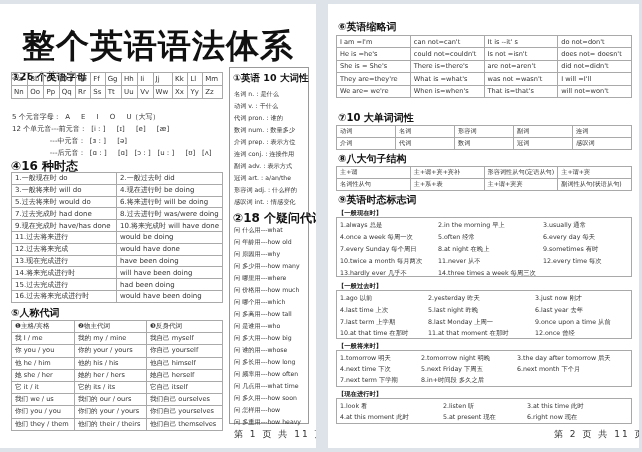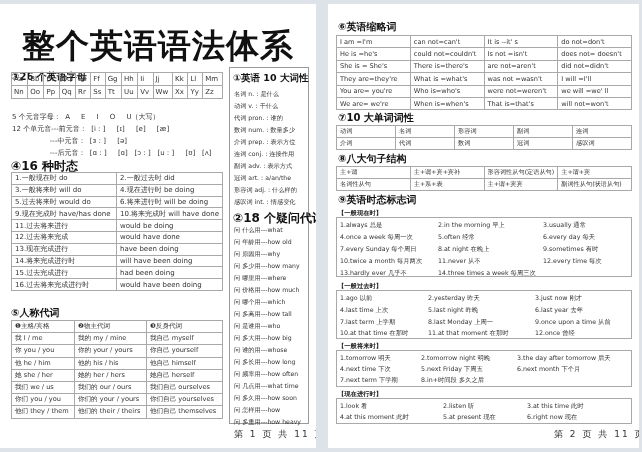--- a/index.html
+++ b/index.html
@@ -273,12 +273,6 @@
           <td>I will =I'll</td>
         </tr>
       <tr>
-          <td>You are= you're</td>
-          <td>Who is=who's</td>
-          <td>were not=weren't</td>
-          <td>we will =we' ll</td>
-        </tr>
-      <tr>
           <td>We are= we're</td>
           <td>When is=when's</td>
           <td>  That is=that's</td>

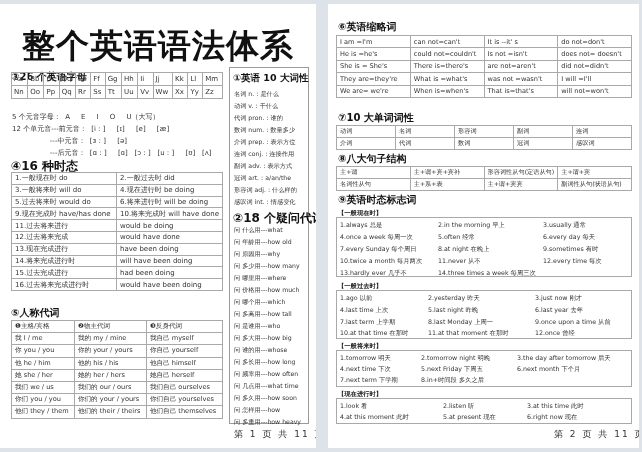--- a/index.html
+++ b/index.html
@@ -130,6 +130,10 @@
       <tr>
           <td>5.过去将来时  would do</td>
           <td>6.将来进行时  will be doing</td>
+        </tr>
+      <tr>
+          <td>7.过去完成时  had done</td>
+          <td>8.过去进行时  was/were doing</td>
         </tr>
       <tr>
           <td>9.现在完成时  have/has done</td>

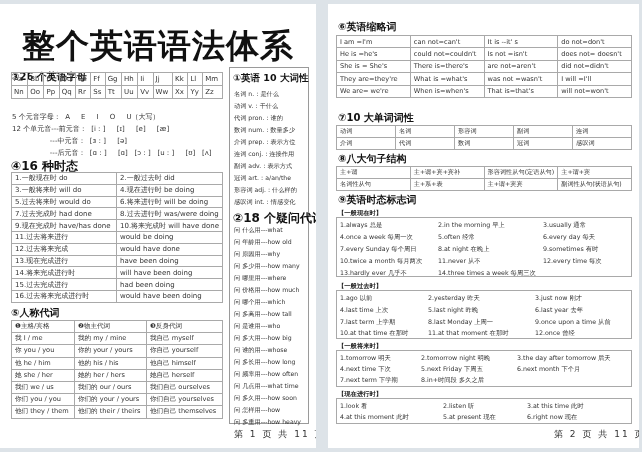--- a/index.html
+++ b/index.html
@@ -193,6 +193,11 @@
           <td>她  she / her</td>
           <td>她的  her / hers</td>
           <td>她自己  herself</td>
+        </tr>
+      <tr>
+          <td>它  it / it</td>
+          <td>它的  its / its</td>
+          <td>它自己  itself</td>
         </tr>
       <tr>
           <td>我们  we / us</td>

